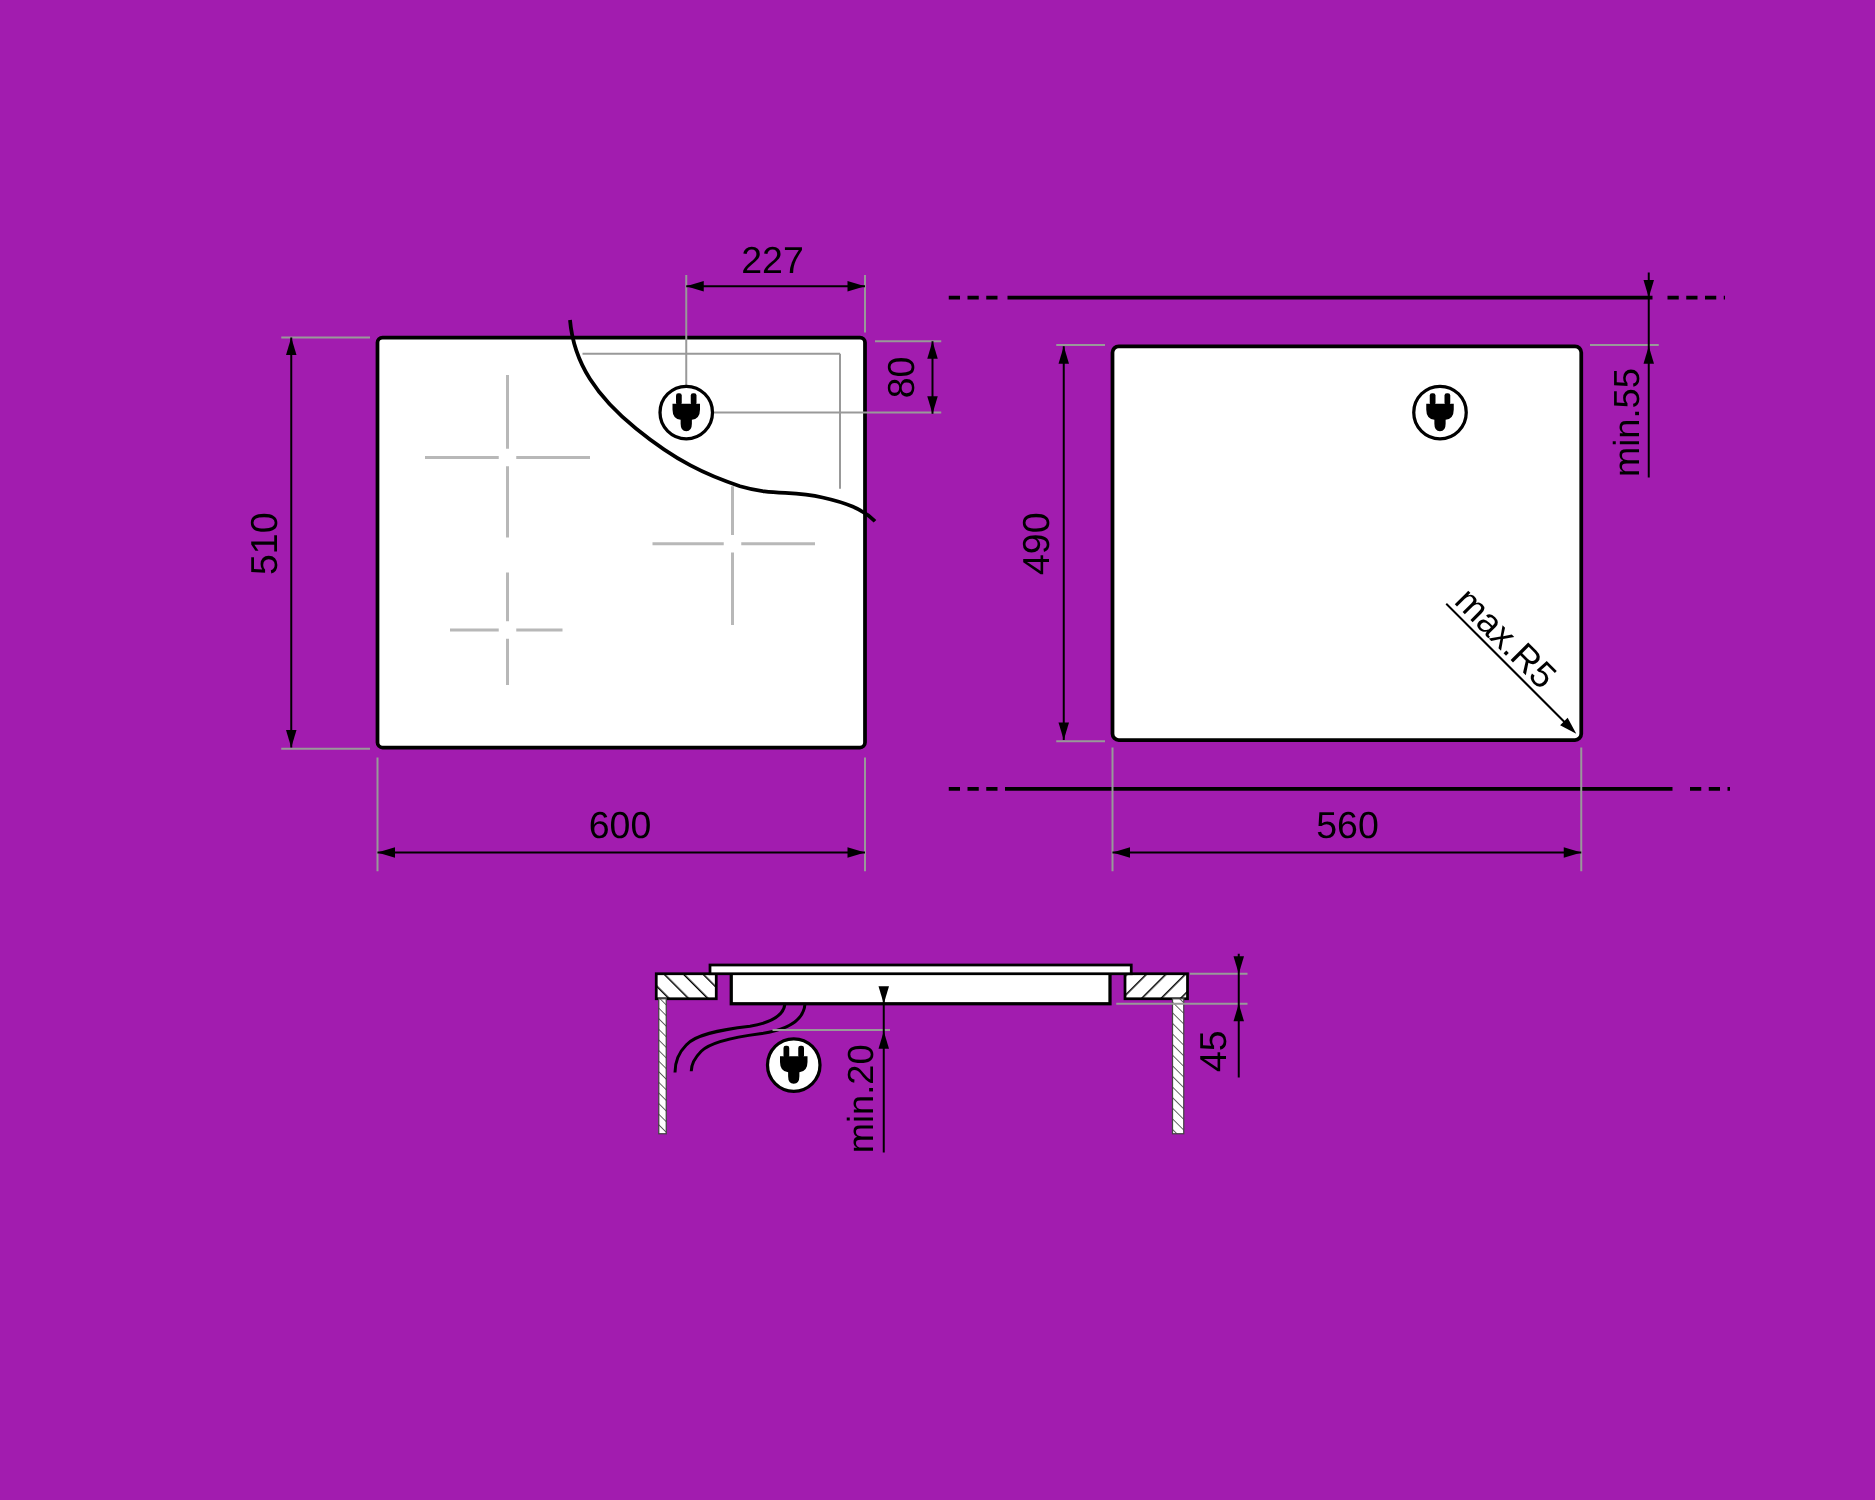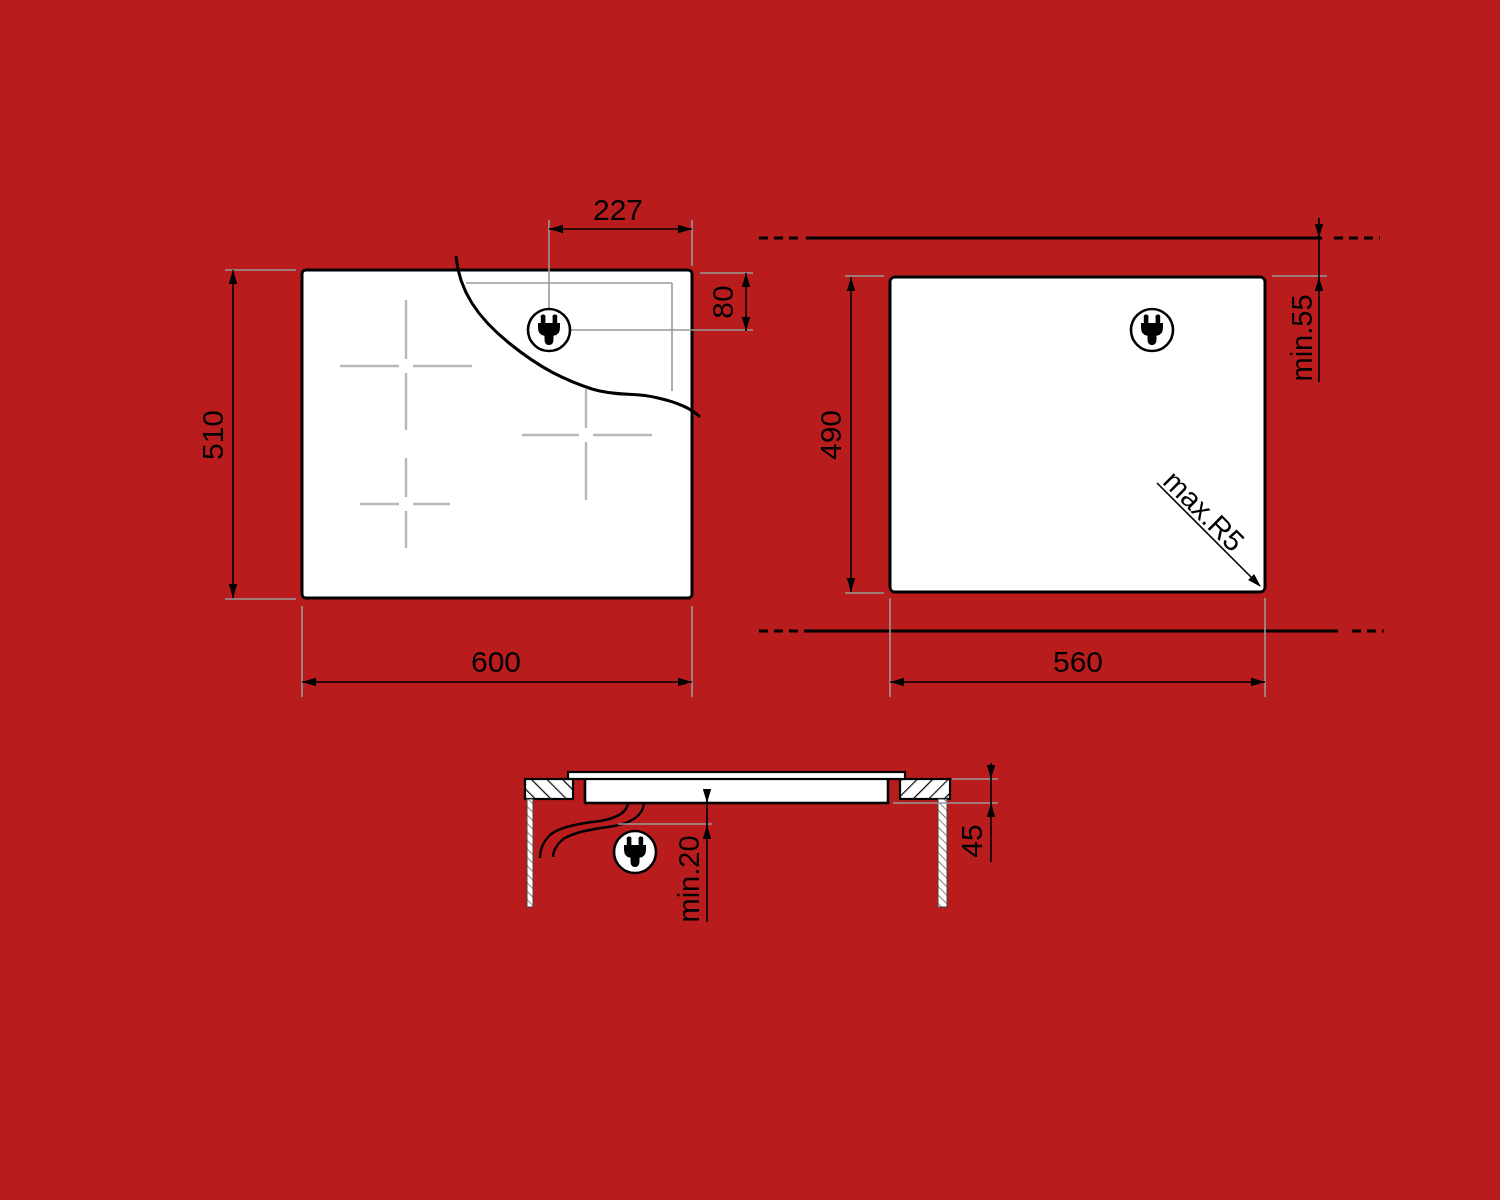--- a/index.html
+++ b/index.html
@@ -3,7 +3,7 @@
 <meta charset="utf-8">
 <style>
   html,body{margin:0;padding:0;background:#ffffff;}
-  .page{position:relative;width:1500px;height:1200px;background:#b91c1c;overflow:hidden;
+  .page{position:relative;width:1500px;height:1200px;background:#a21caf;overflow:hidden;
         font-family:"Liberation Sans", sans-serif;}
   svg{display:block;}
   text{fill:#000000;font-family:"Liberation Sans", sans-serif;}

